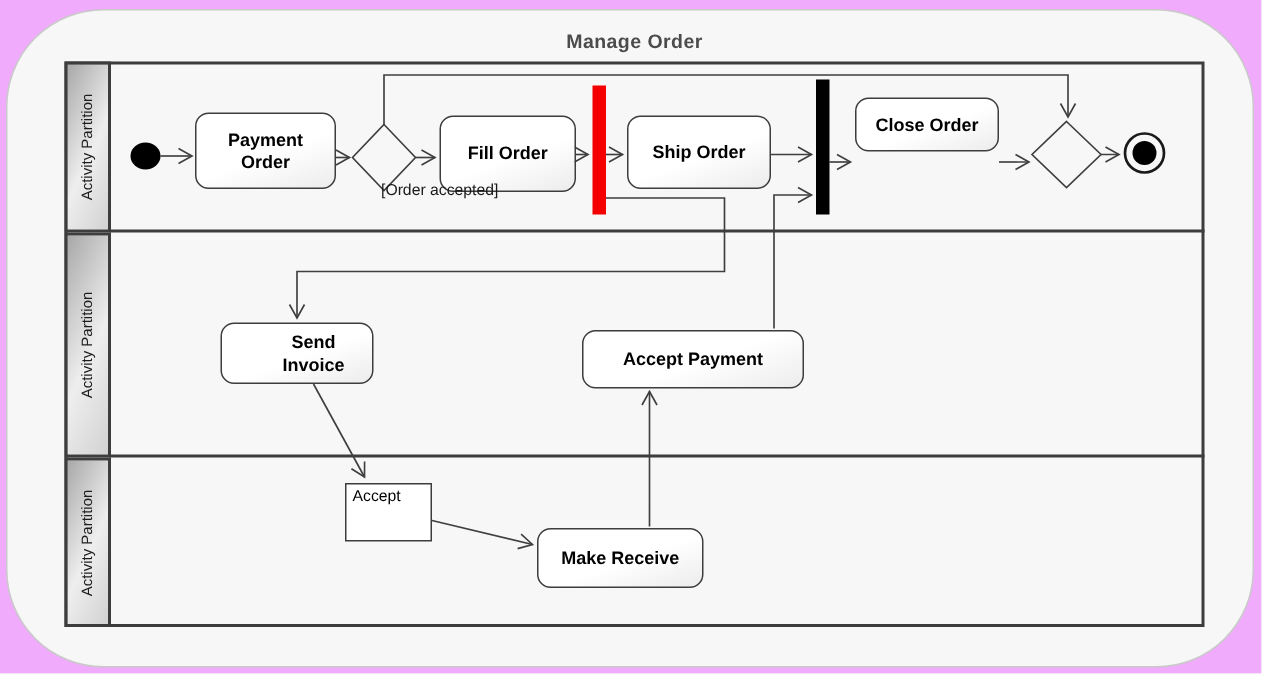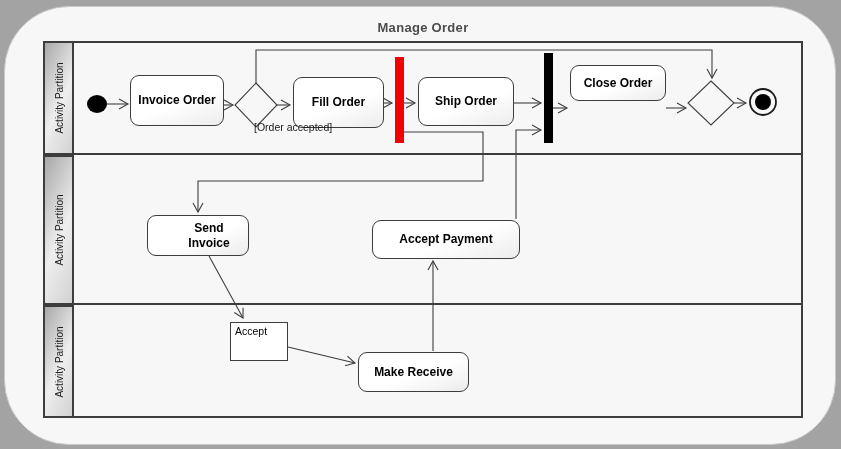--- a/index.html
+++ b/index.html
@@ -3,7 +3,7 @@
 <meta charset="utf-8">
 <style>
   html,body{margin:0;padding:0;background:#f7f7f7;}
-  #stage{position:relative;width:841px;height:449px;background:#a3a3a3;
+  #stage{position:relative;width:841px;height:449px;background:#f0abfc;
          font-family:"Liberation Sans",sans-serif;overflow:hidden;}
   .outer{position:absolute;left:4px;top:6px;width:830px;height:437px;
          border:1px solid #c9c9c9;border-radius:65px;background:#f7f7f7;}

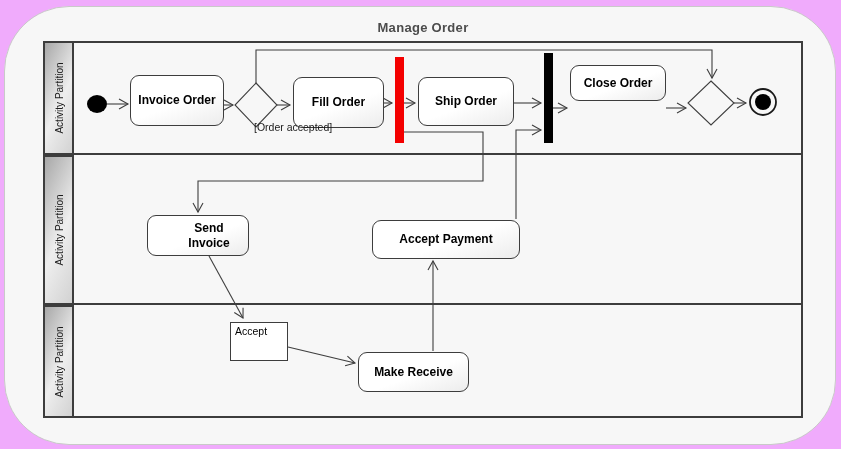--- a/index.html
+++ b/index.html
@@ -96,7 +96,7 @@
   </svg>
 
   <div class="action" id="n-receive">
-    <span>Invoice Order</span>
+    <span>Payment Order</span>
   </div>
   <div class="action" id="n-fill">
     <span>Fill Order</span>

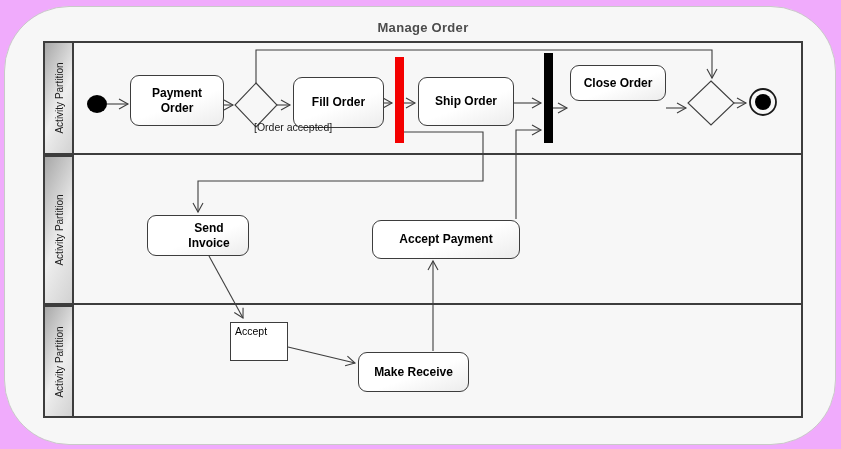--- a/index.html
+++ b/index.html
@@ -36,7 +36,7 @@
   #n-ship{left:418px;top:77px;width:96px;height:49px;}
   #n-close{left:570px;top:65px;width:96px;height:36px;}
   #n-send{left:147px;top:215px;width:102px;height:41px;padding-left:27px;}
-  #n-accept{left:372px;top:220px;width:148px;height:39px;}
+  #n-accept{left:388px;top:220px;width:148px;height:39px;}
   #n-make{left:358px;top:352px;width:111px;height:40px;}
   #n-invoice{left:230px;top:322px;width:58px;height:39px;}
   #guard1{left:254px;top:121px;}

